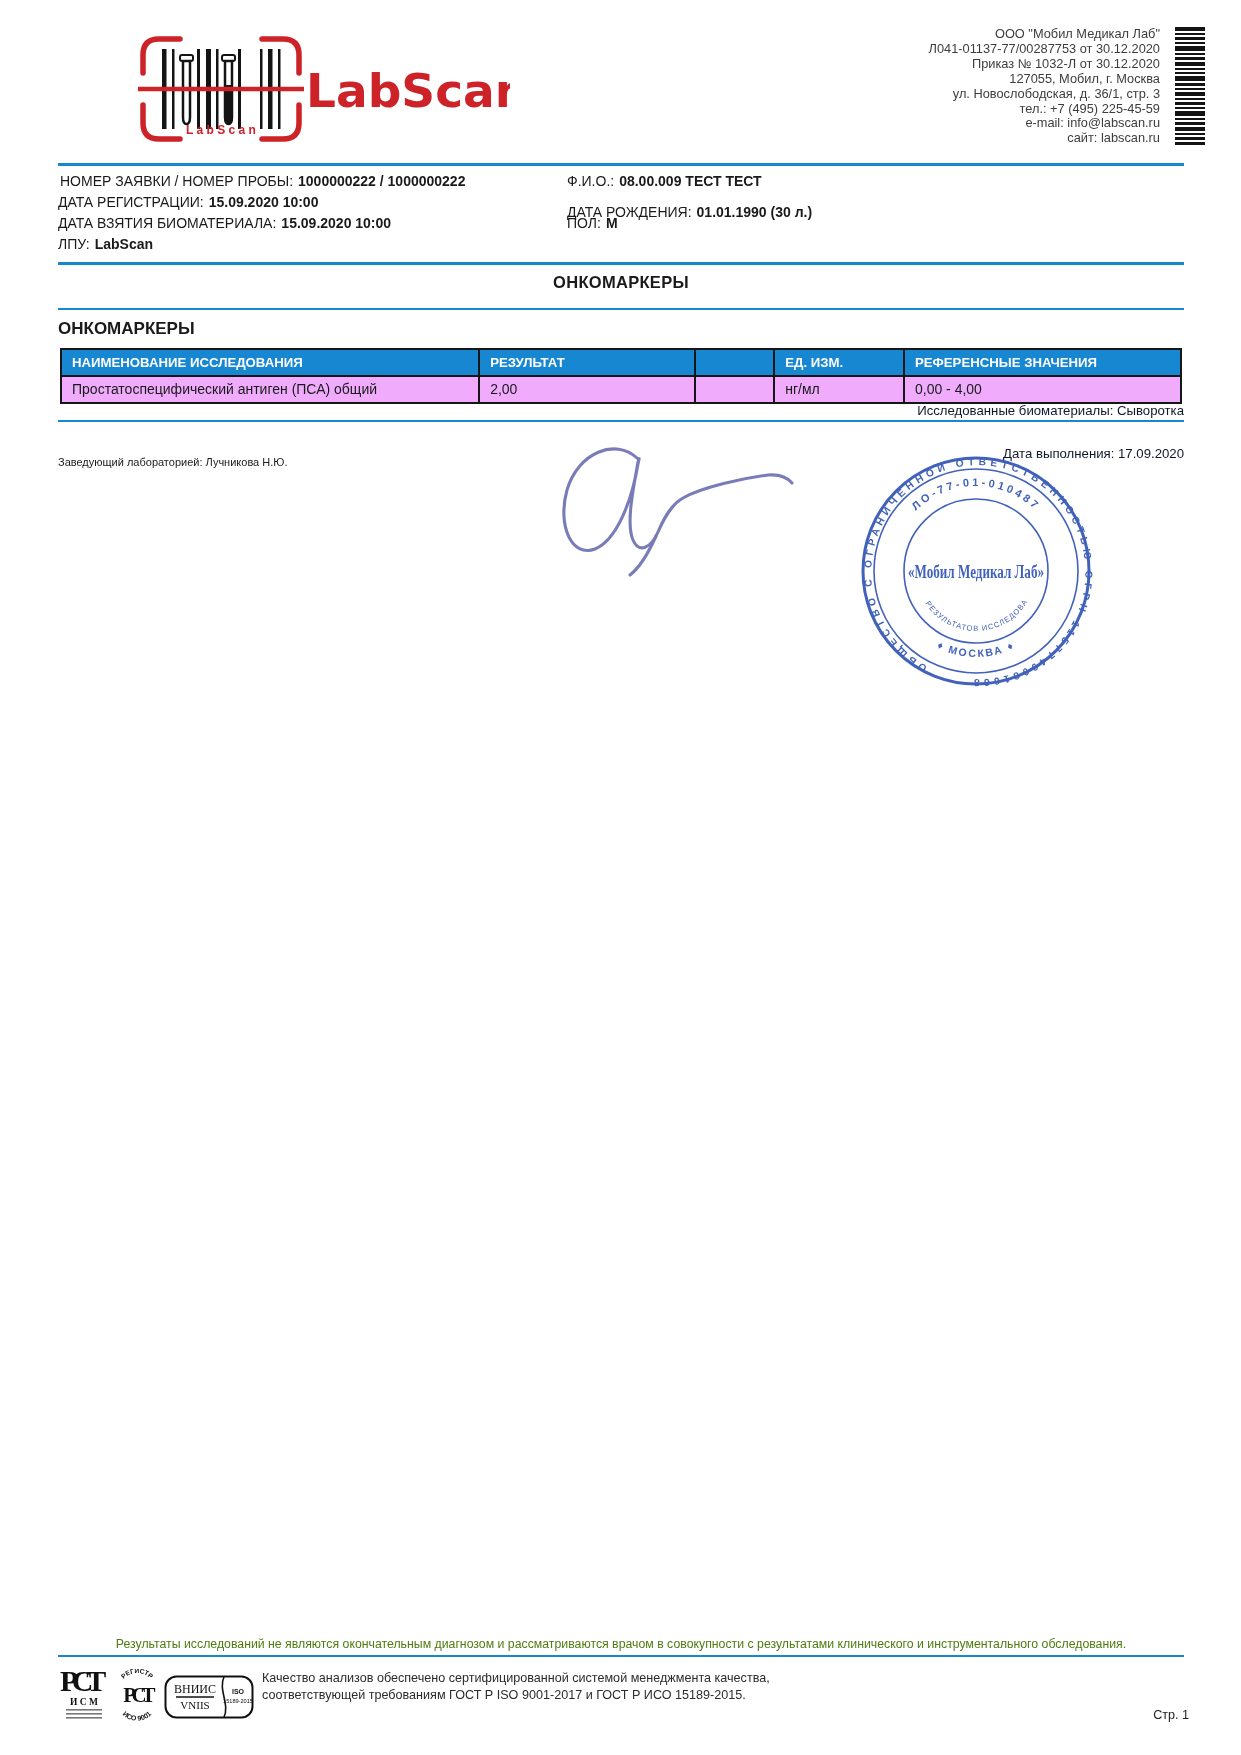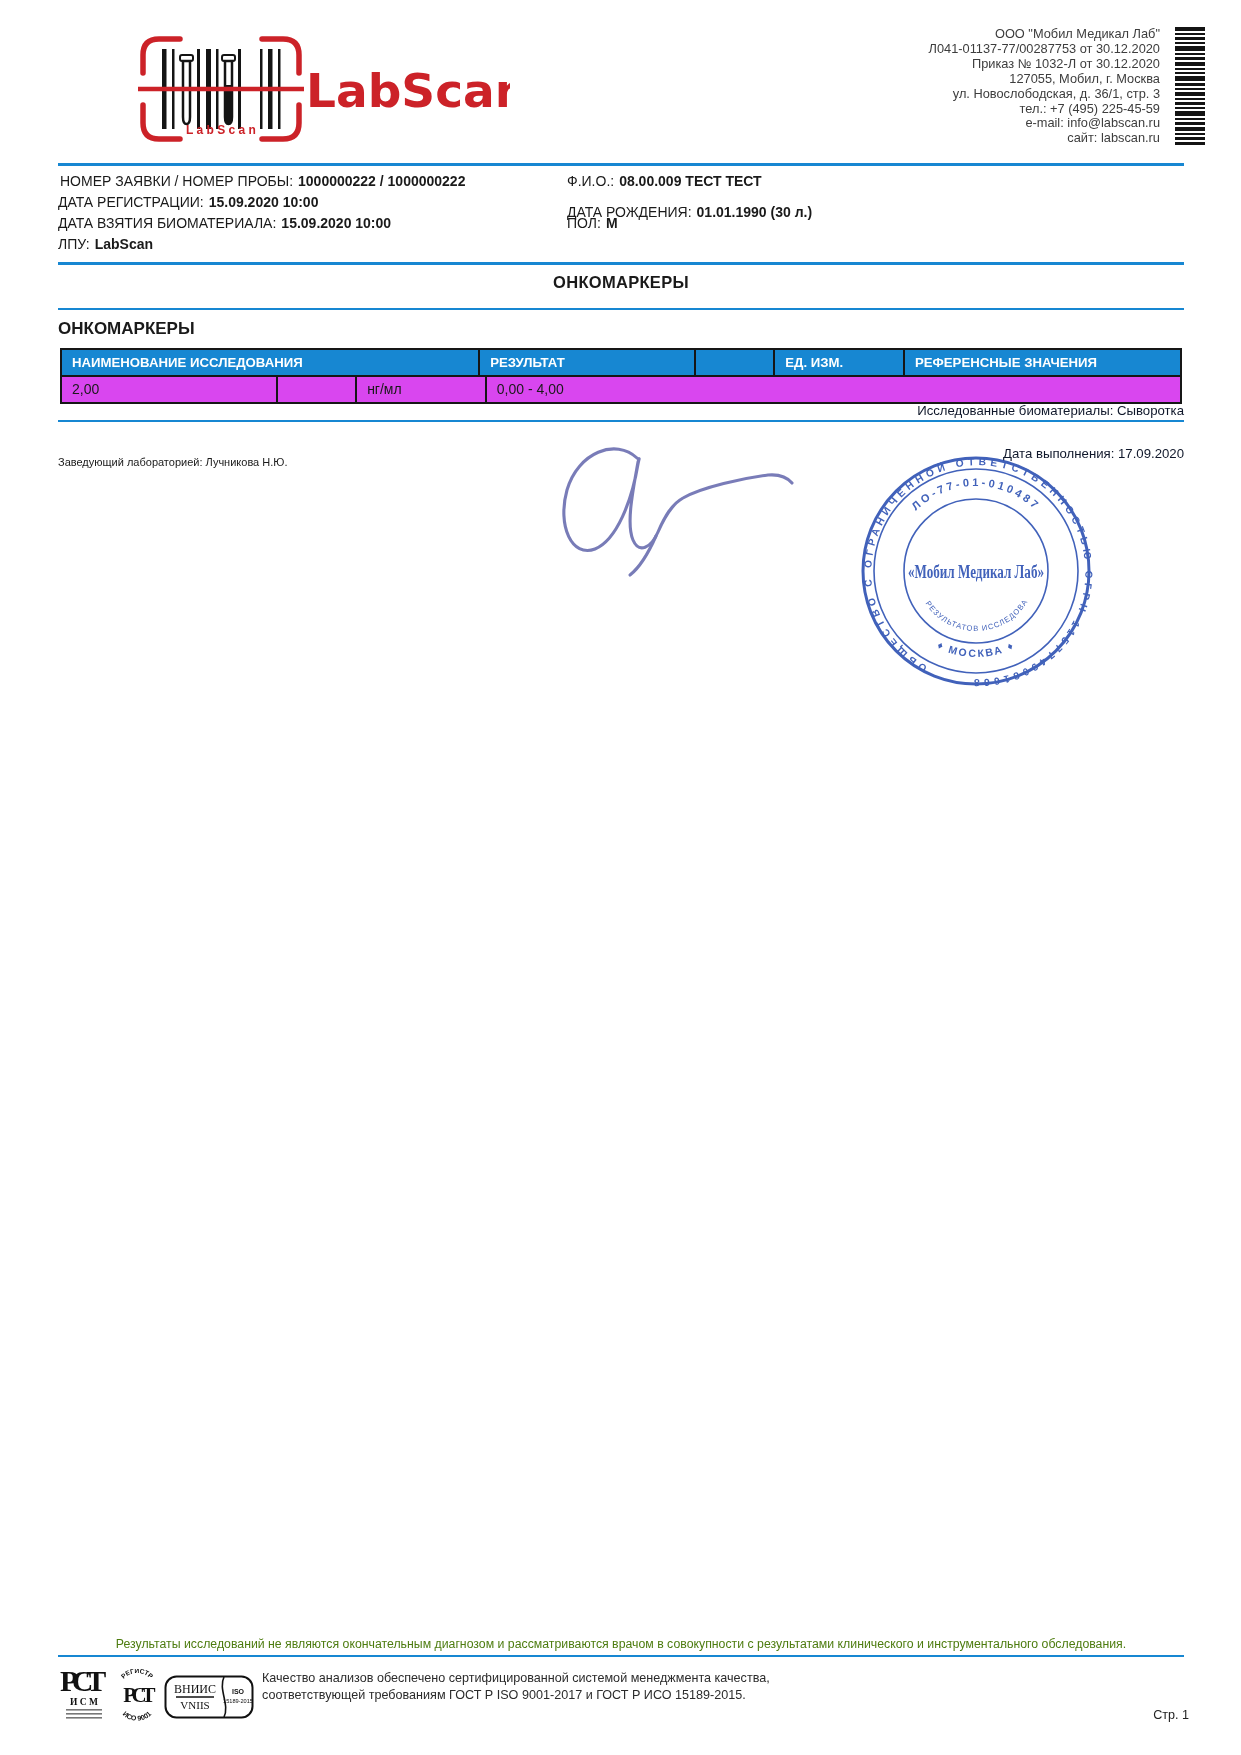--- a/index.html
+++ b/index.html
@@ -30,7 +30,7 @@
 
   
   .lab-table { position:absolute; left:60px; top:348px; width:1122px;
-    border:2px solid #161616; background:#d946ef; }
+    border:2px solid #161616; background:#f0abfc; }
   .lab-tr { display:flex; }
   .lab-tr.head { border-bottom:2px solid #161616; }
   .lab-cell { border-right:2px solid #161616; }

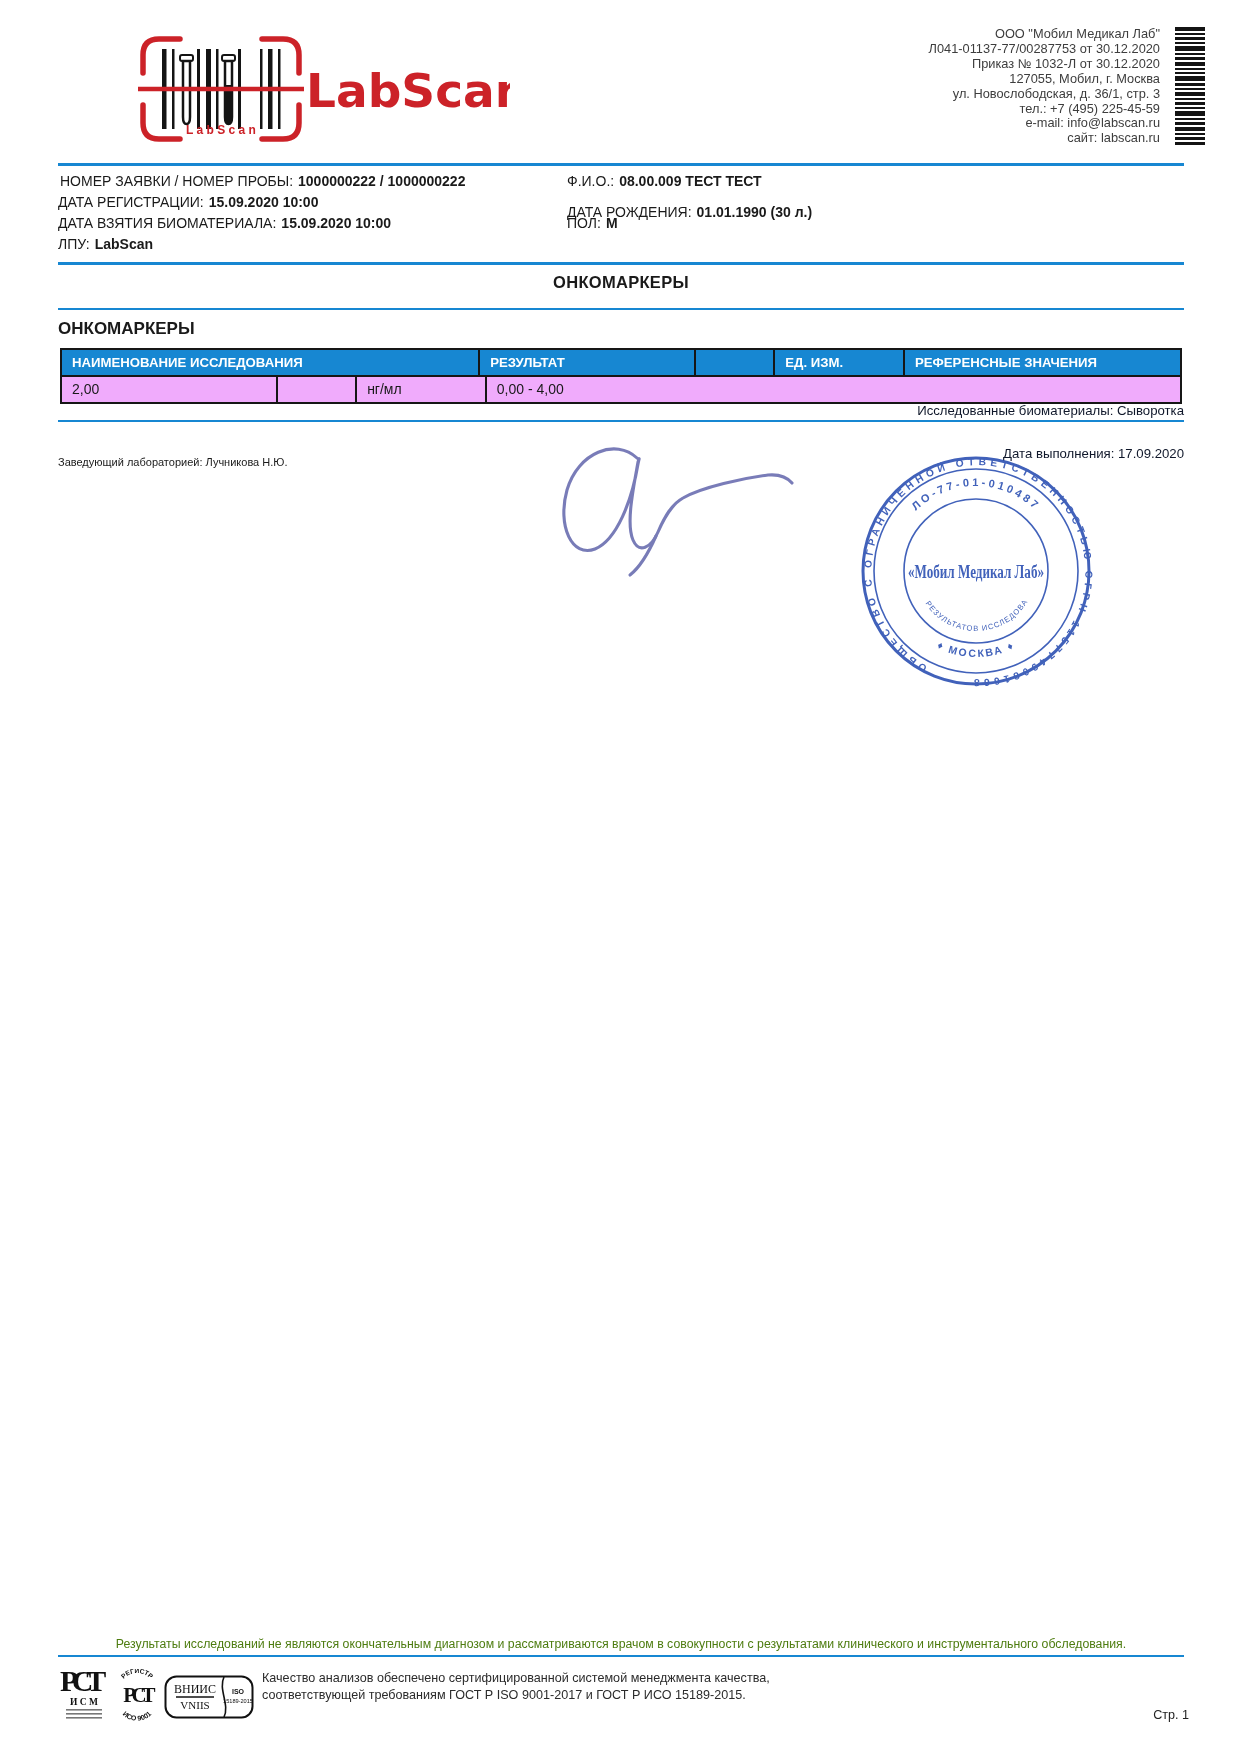--- a/index.html
+++ b/index.html
@@ -166,6 +166,7 @@
       <div class="lab-cell lab-th c5">РЕФЕРЕНСНЫЕ ЗНАЧЕНИЯ</div>
     </div>
     <div class="lab-tr">
+      <div class="lab-cell lab-td c1">Простатоспецифический антиген (ПСА) общий</div>
       <div class="lab-cell lab-td c2">2,00</div>
       <div class="lab-cell lab-td c3"></div>
       <div class="lab-cell lab-td c4">нг/мл</div>

